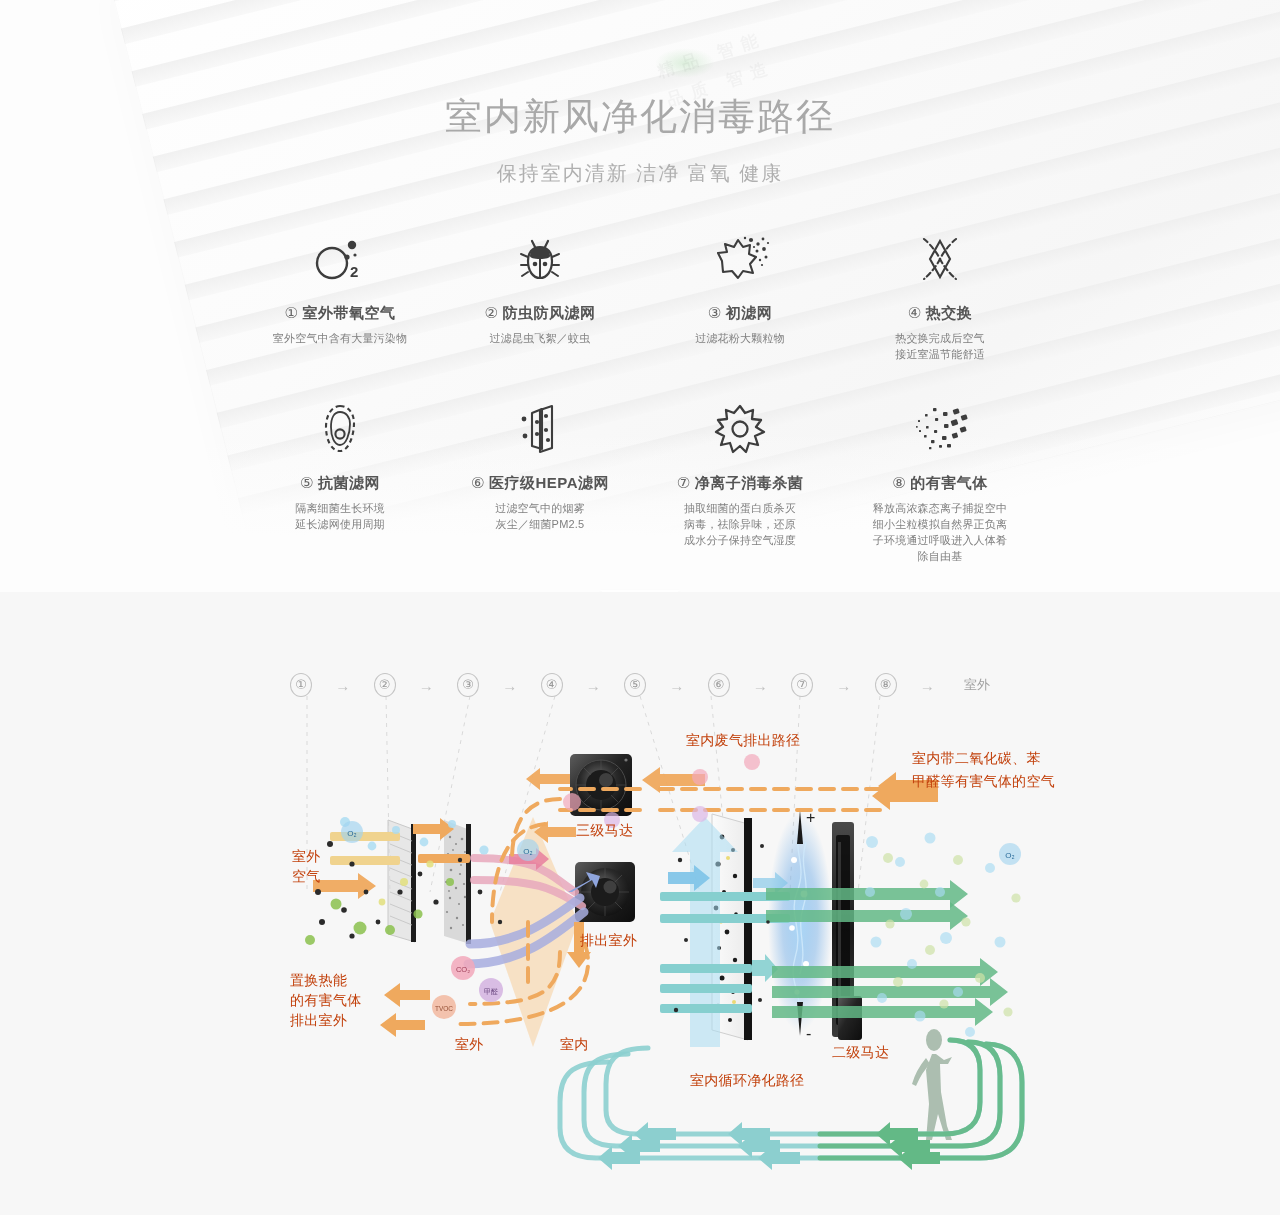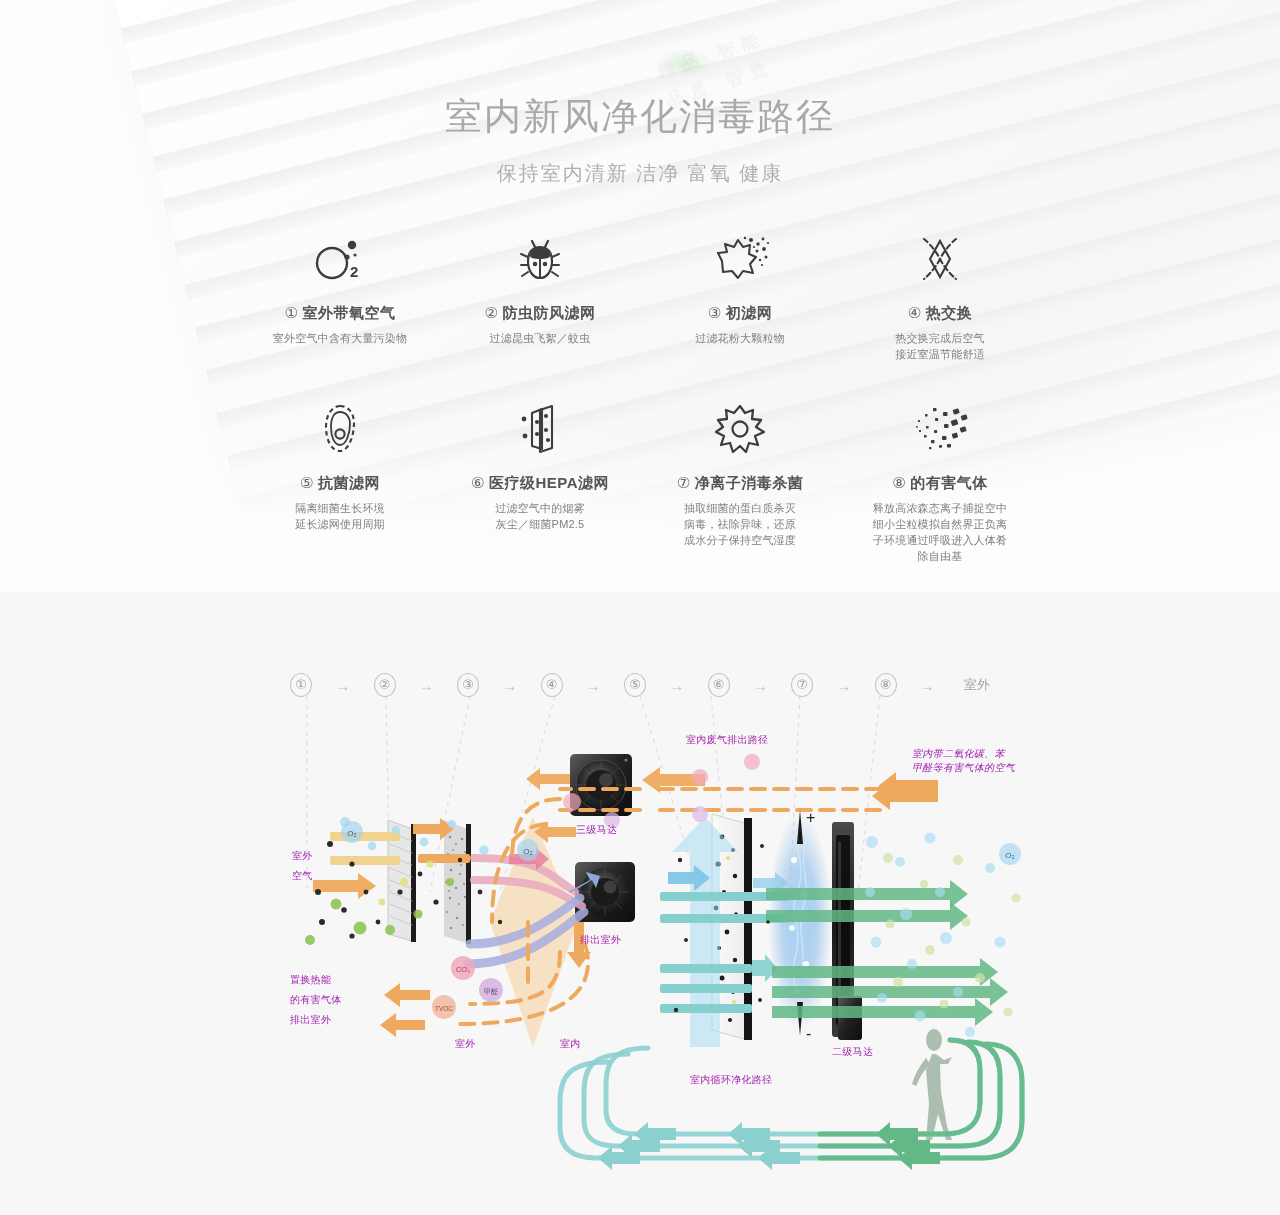--- a/index.html
+++ b/index.html
@@ -122,7 +122,7 @@
   .flow-end { margin-left: 6px; color: #a0a0a0; font-size: 13px; white-space: nowrap; }
 
   .dia-label {
-    position: absolute; color: #a21caf; font-size: 10px; line-height: 20px;
+    position: absolute; color: #c2410c; font-size: 14px; line-height: 20px;
     white-space: pre-line; z-index: 7; letter-spacing: .3px;
   }
 

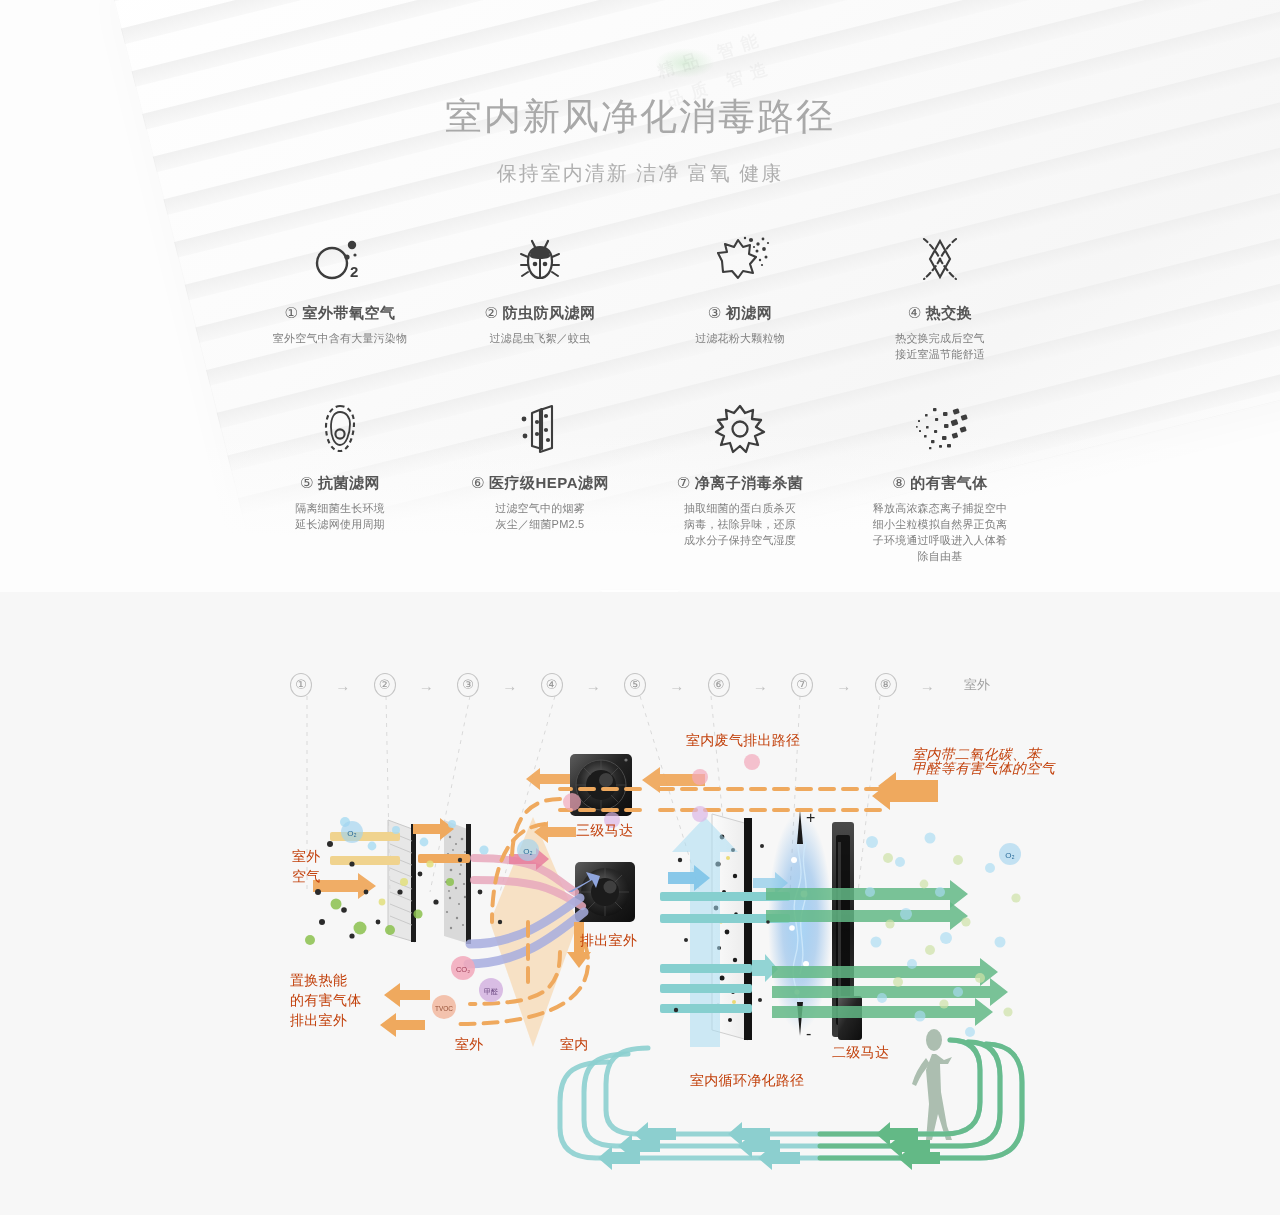--- a/index.html
+++ b/index.html
@@ -730,7 +730,7 @@
     <div class="dia-label" style="left:292px; top:254px;">室外
 空气</div>
     <div class="dia-label" style="left:686px; top:138px;">室内废气排出路径</div>
-    <div class="dia-label" style="left:912px; top:155px; line-height:14px;font-style:italic;">室内带二氧化碳、苯
+    <div class="dia-label" style="left:912px; top:155px; line-height:23px;">室内带二氧化碳、苯
 甲醛等有害气体的空气</div>
     <div class="dia-label" style="left:290px; top:378px;">置换热能
 的有害气体

